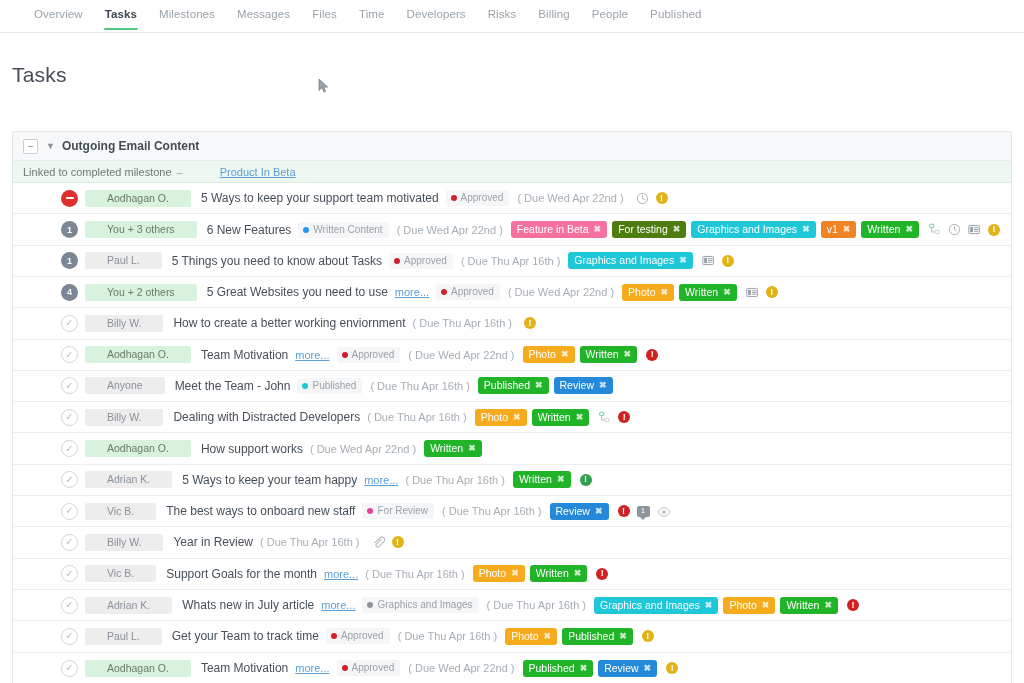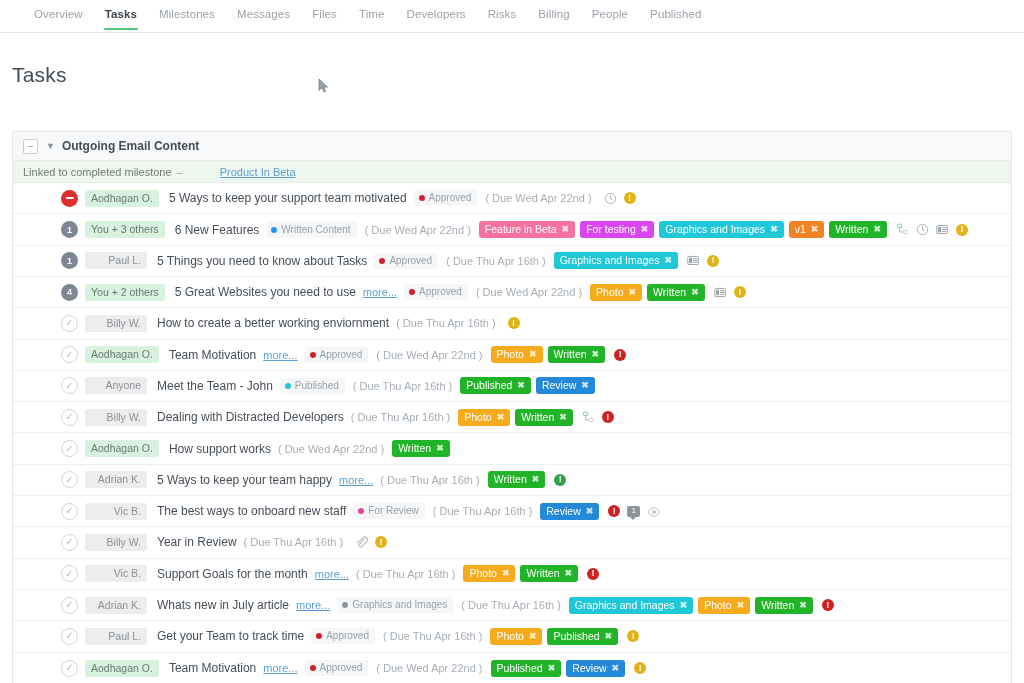--- a/index.html
+++ b/index.html
@@ -140,13 +140,13 @@
   .assignee {
     display:inline-block;
     min-width:62px;
-    padding:2px 6px;
+    padding:2px 22px;
     border-radius:2px;
     font-size:10.5px;
     color:#8a9199;
     background:#ededee;
     margin-right:10px;
-    text-align:right;
+    text-align:center;
     line-height:13px;
   }
   .assignee.green { background:#d8f3dd; color:#6a7a6e; }

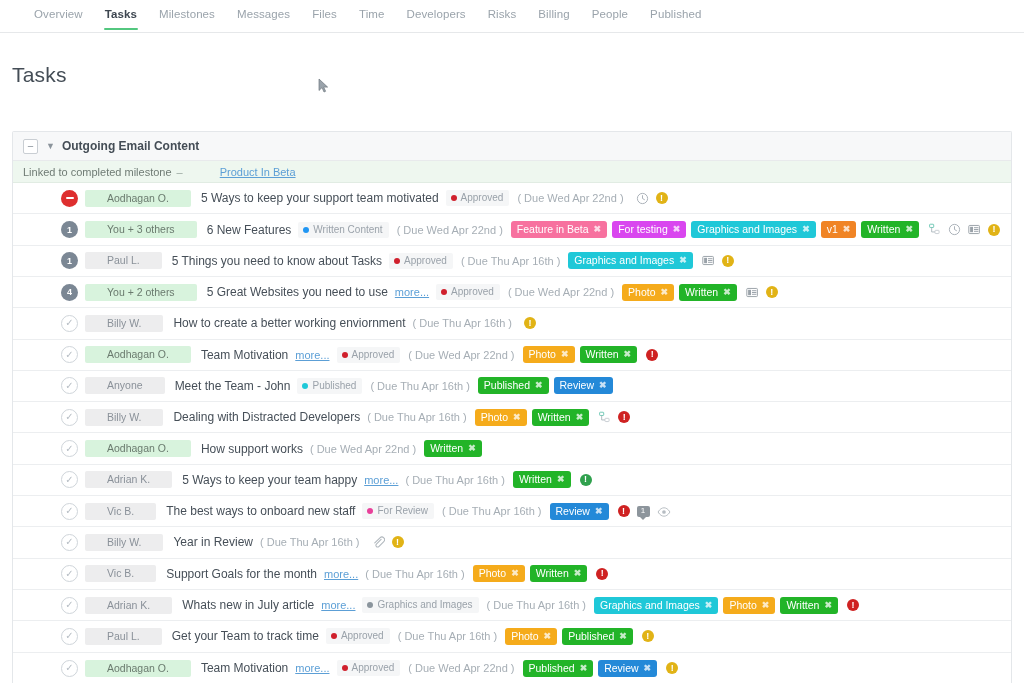--- a/index.html
+++ b/index.html
@@ -302,7 +302,7 @@
           <span>Feature in Beta</span>
           <span class="x">✖</span>
         </span>
-        <span class="tag" style="background: #d946ef;">
+        <span class="tag" style="background: #4d7c0f;">
           <span>For testing</span>
           <span class="x">✖</span>
         </span>

